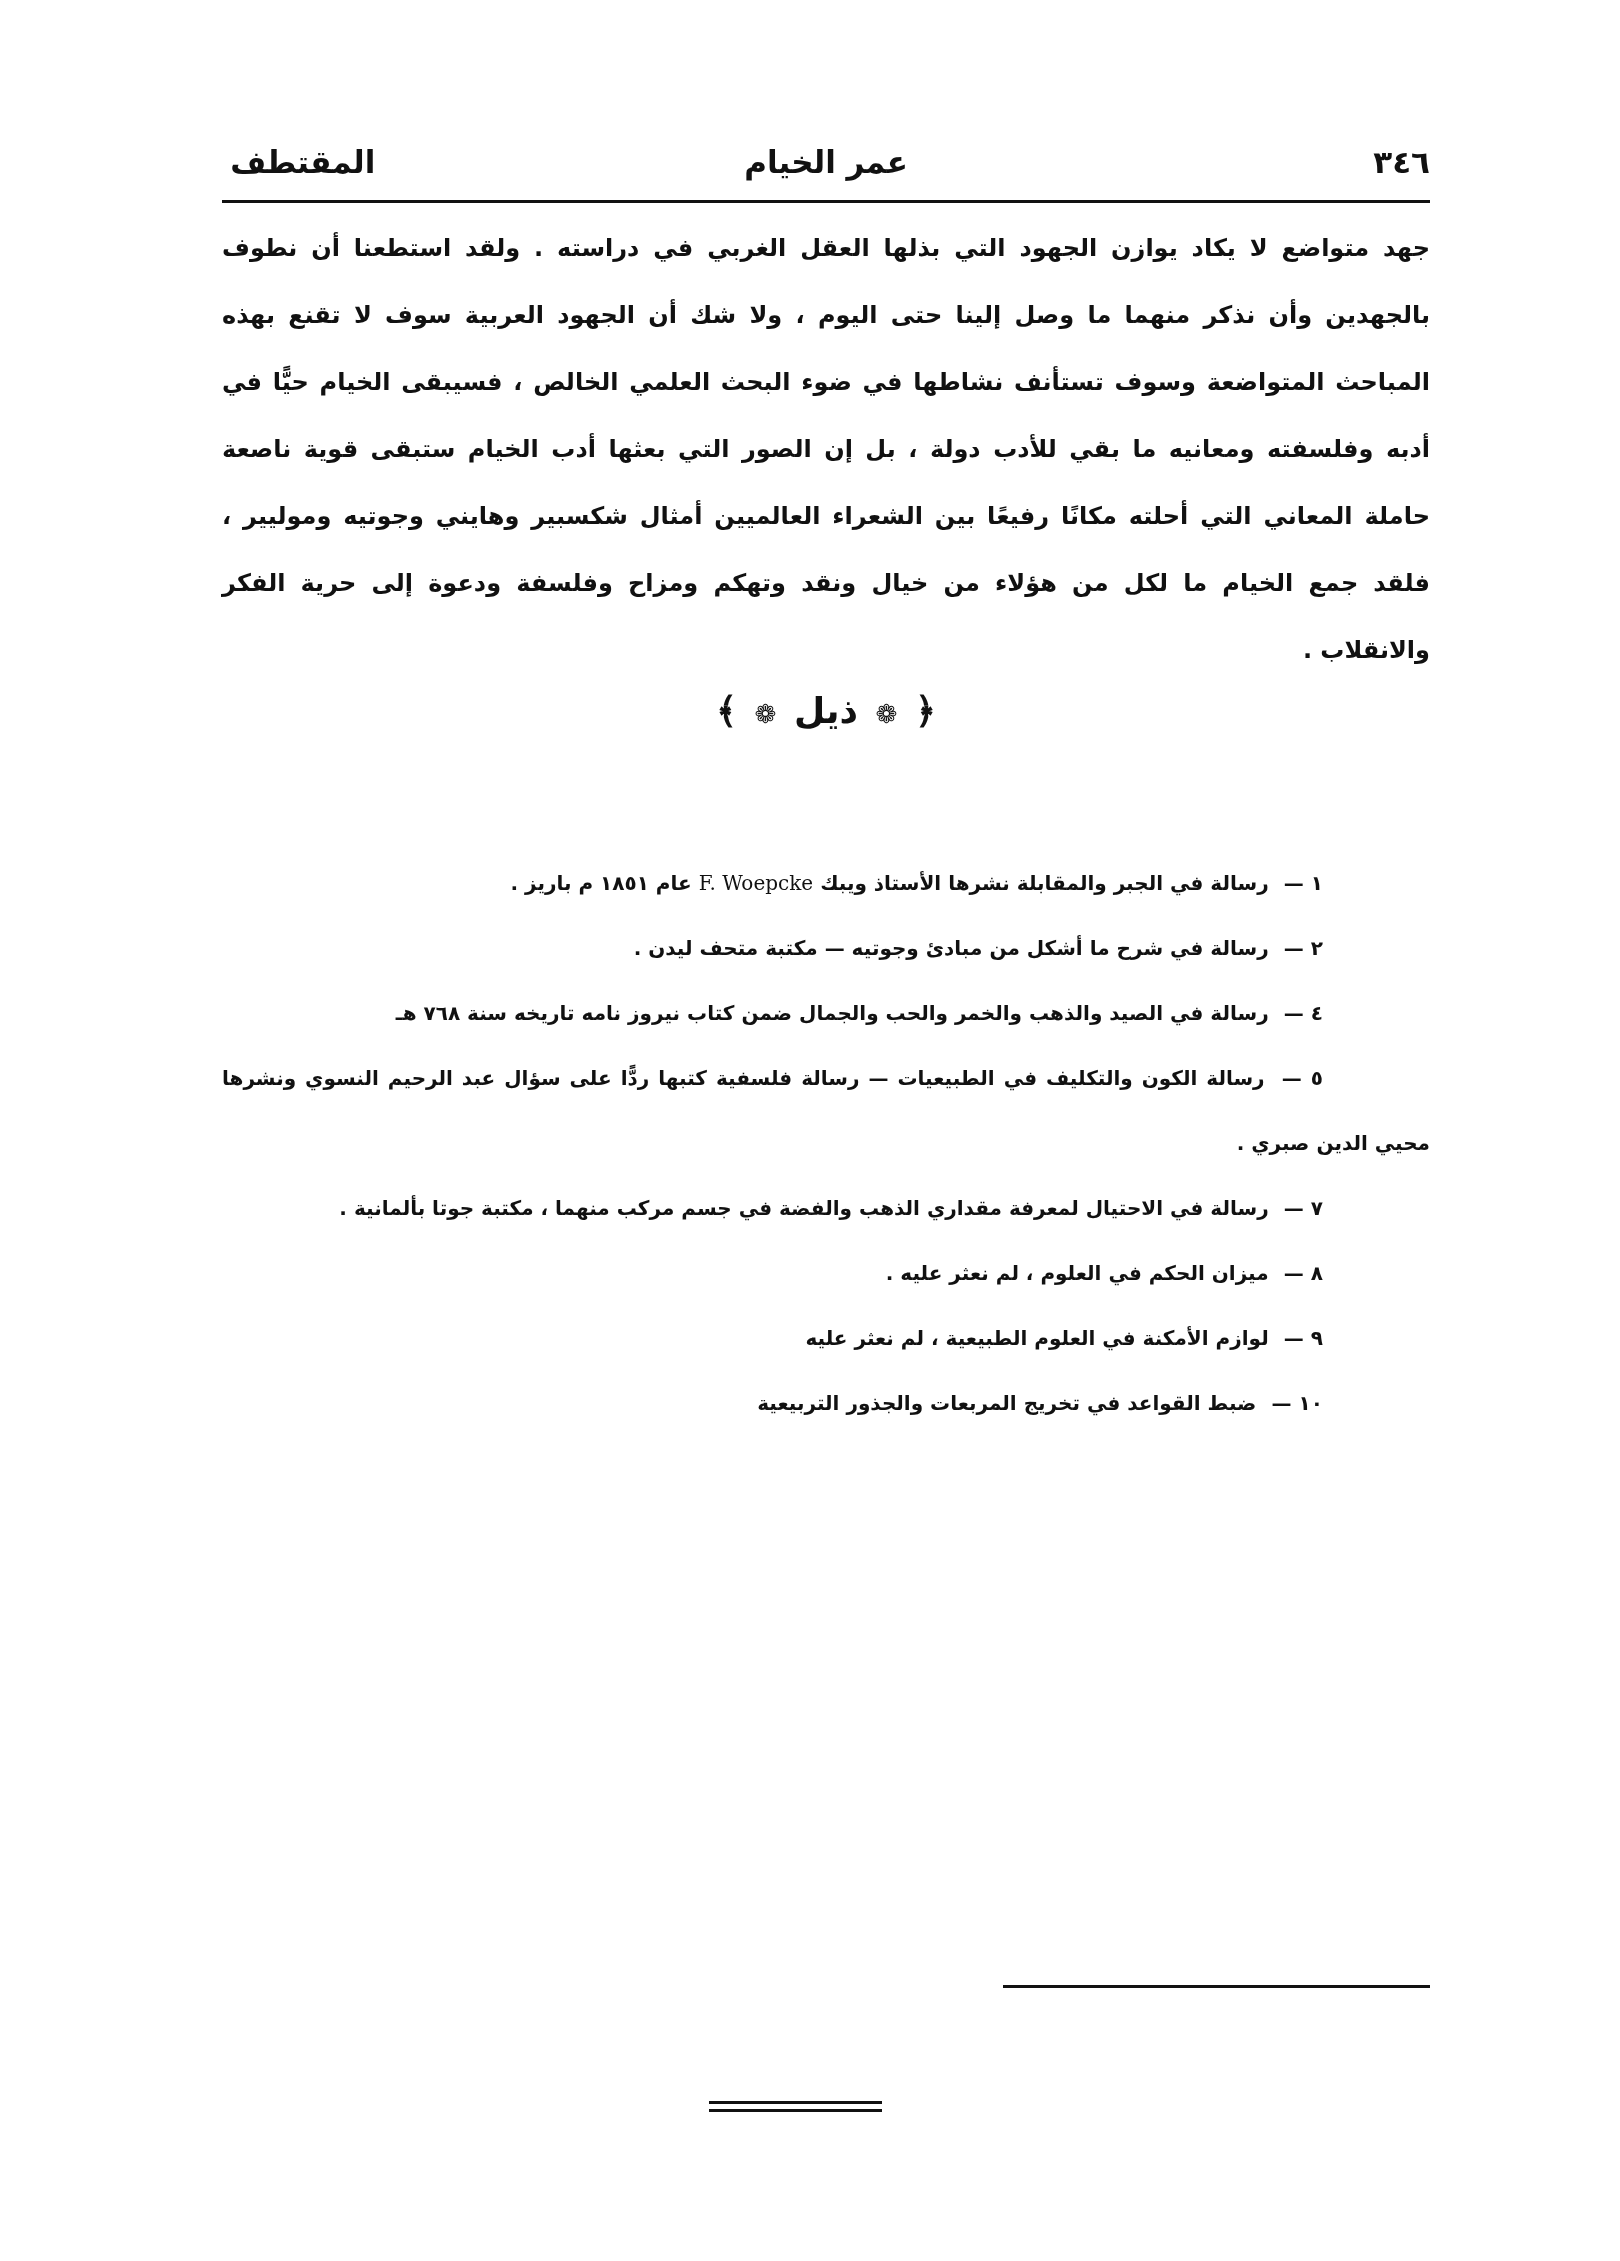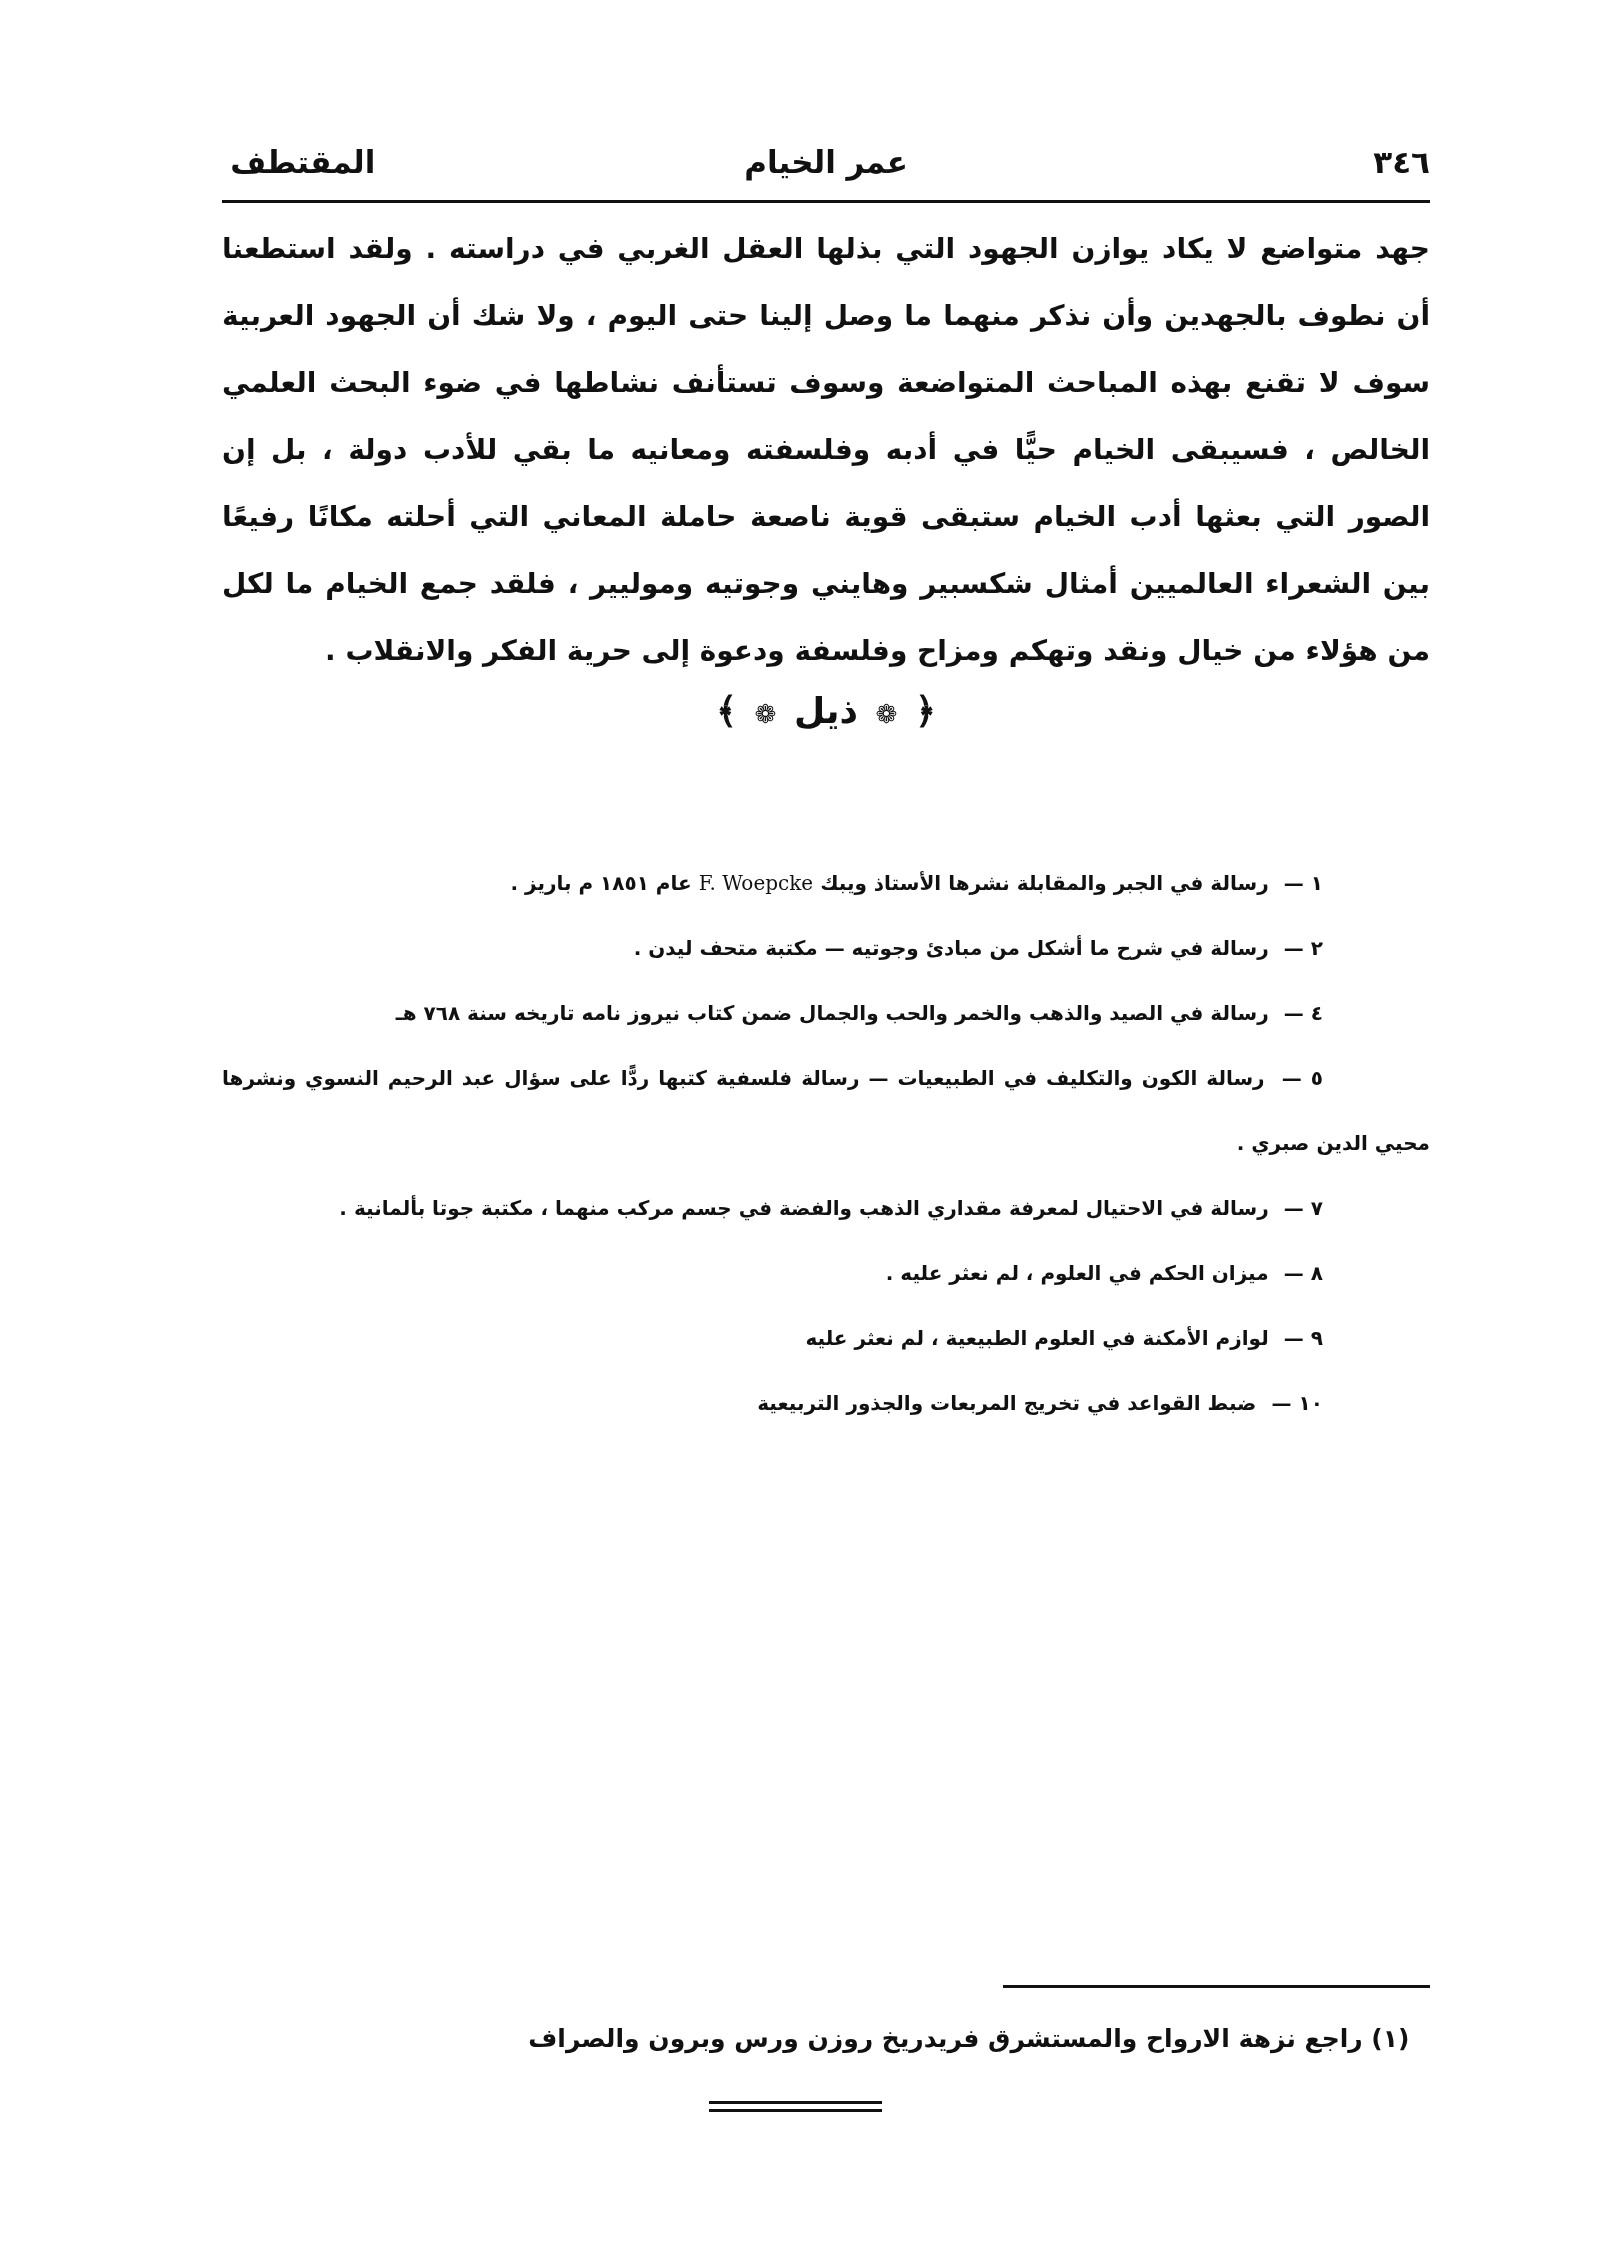--- a/index.html
+++ b/index.html
@@ -61,7 +61,7 @@
       top: 215px;
       left: 0;
       right: 0;
-      font-size: 28px;
+      font-size: 24px;
       font-weight: bold;
       line-height: 67px;
       text-align: justify;

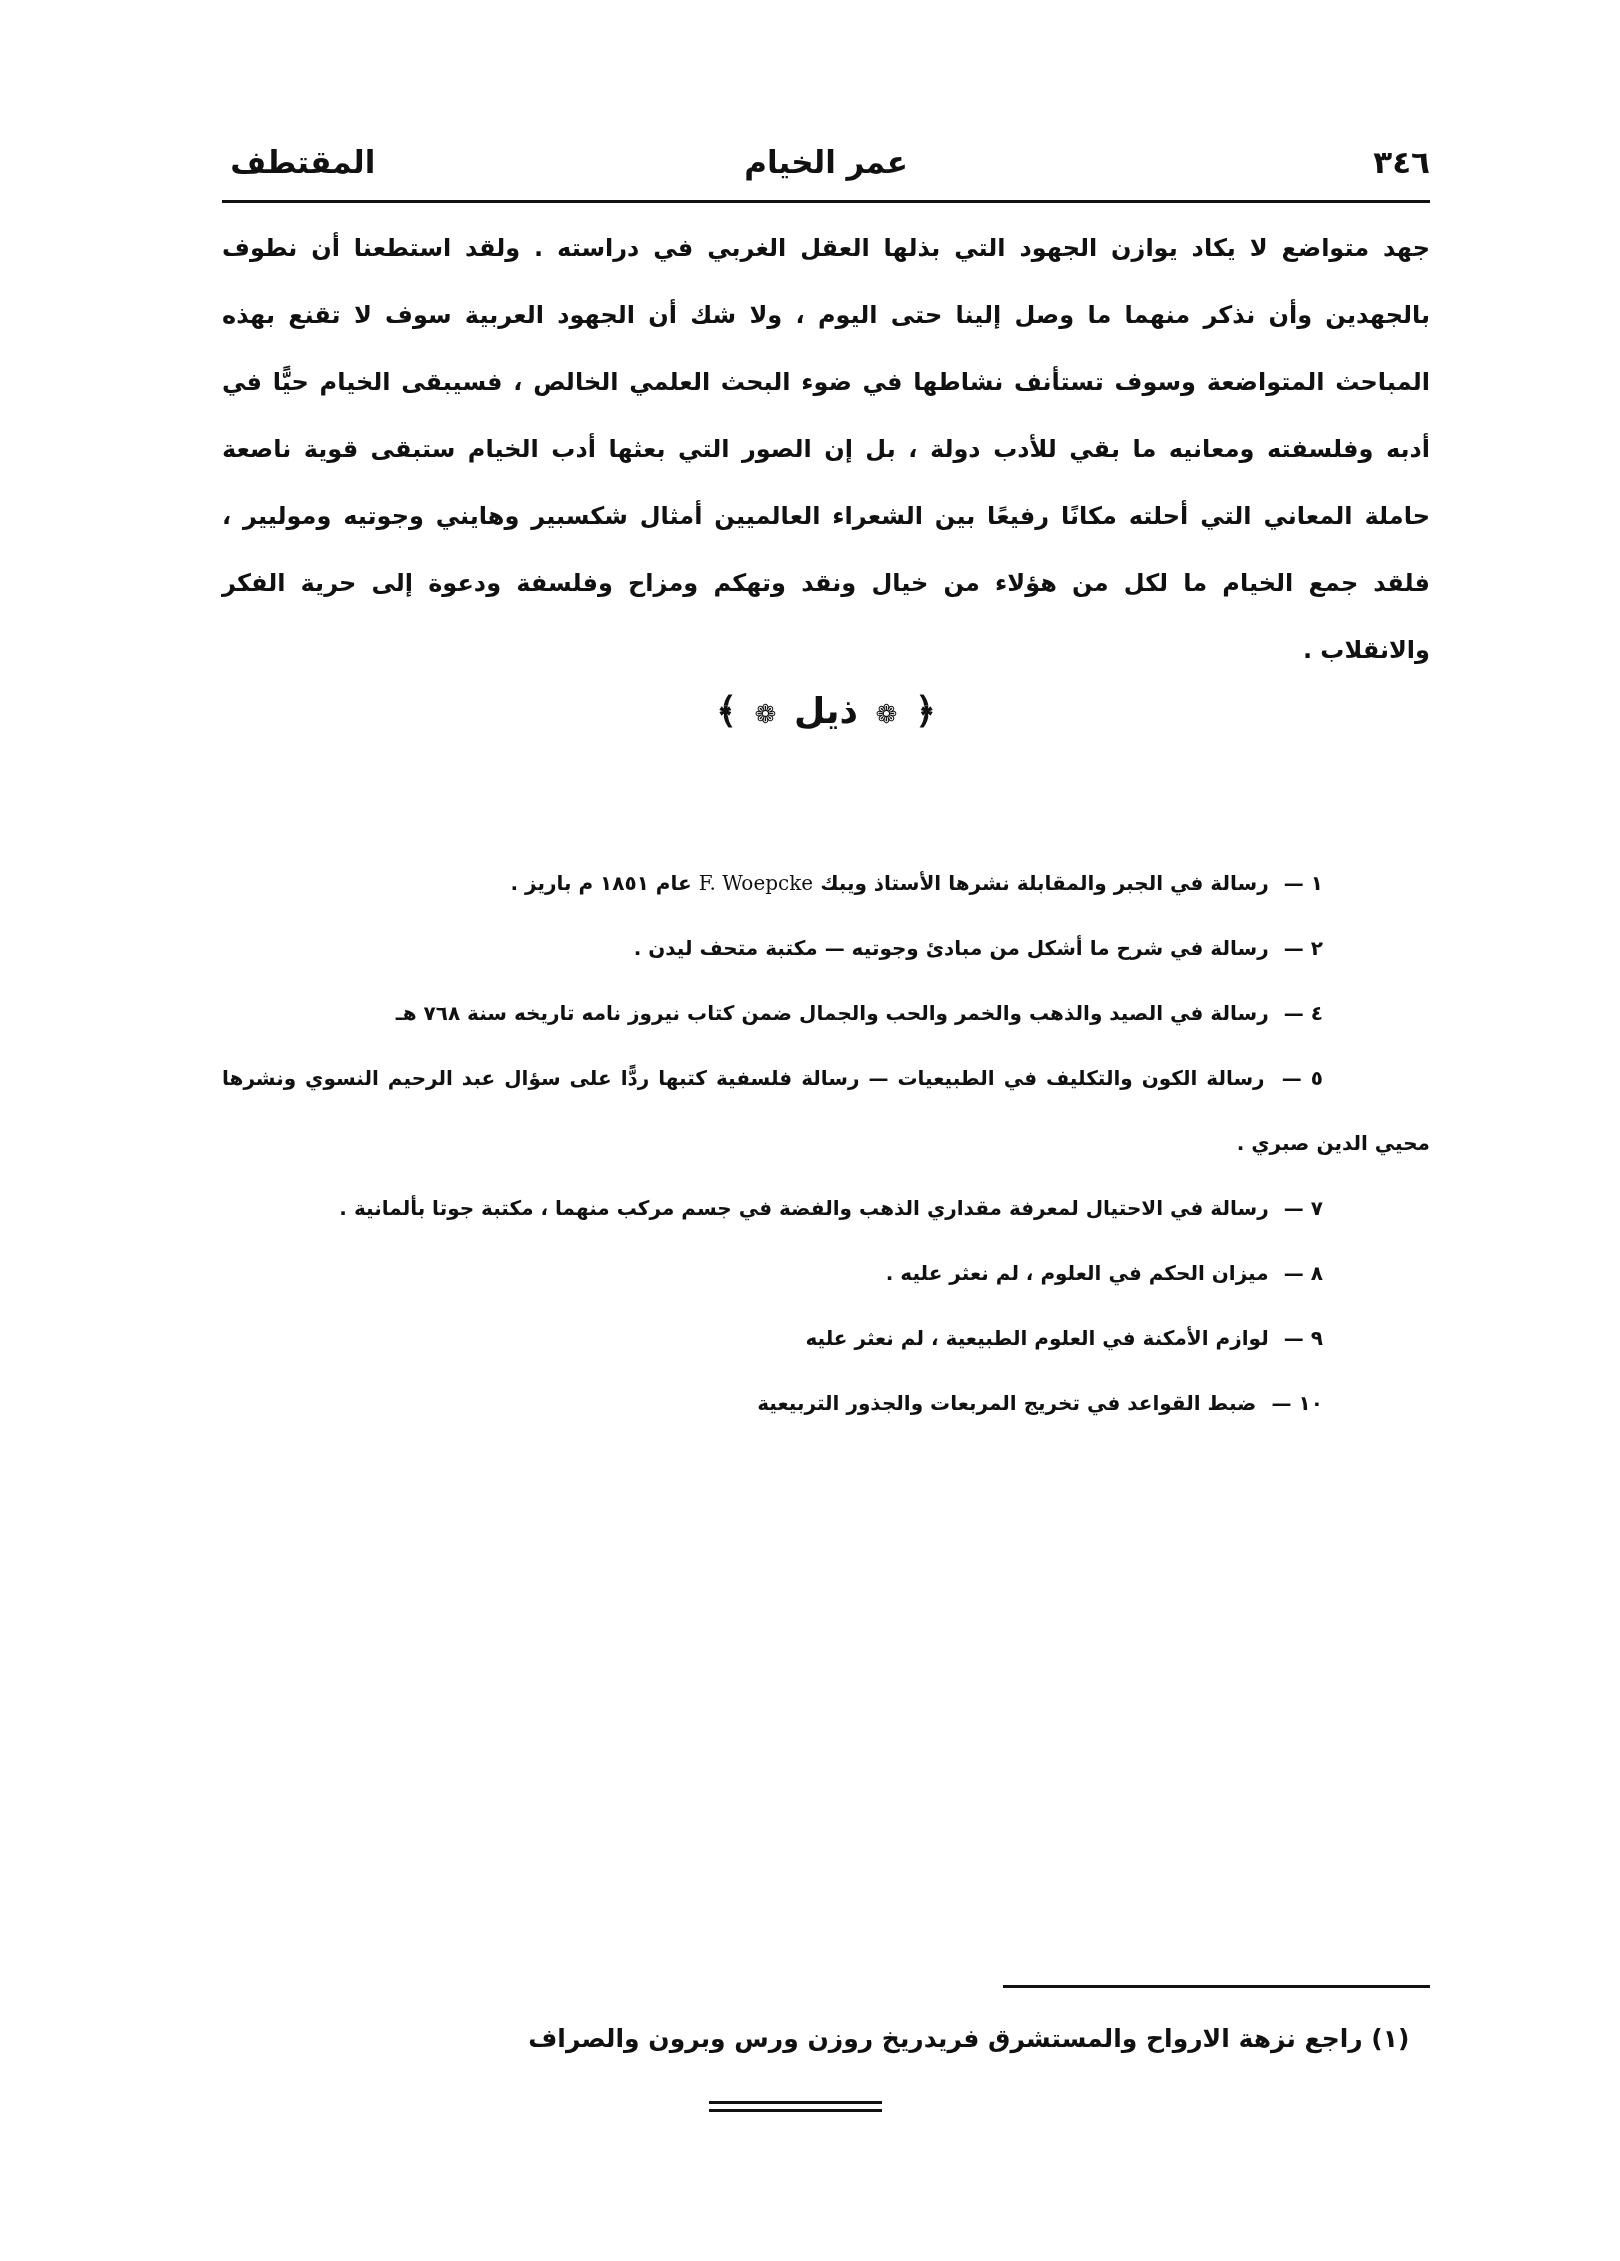--- a/index.html
+++ b/index.html
@@ -208,7 +208,6 @@
 
   <div class="foot-rule" style="left:auto;right:0;width:427px;"></div>
 
-  <div class="footnote">(١) راجع نزهة الارواح والمستشرق فريدريخ روزن ورس وبرون والصراف</div>
 
   <div class="end-rule"></div>
   <div class="end-rule second"></div>

